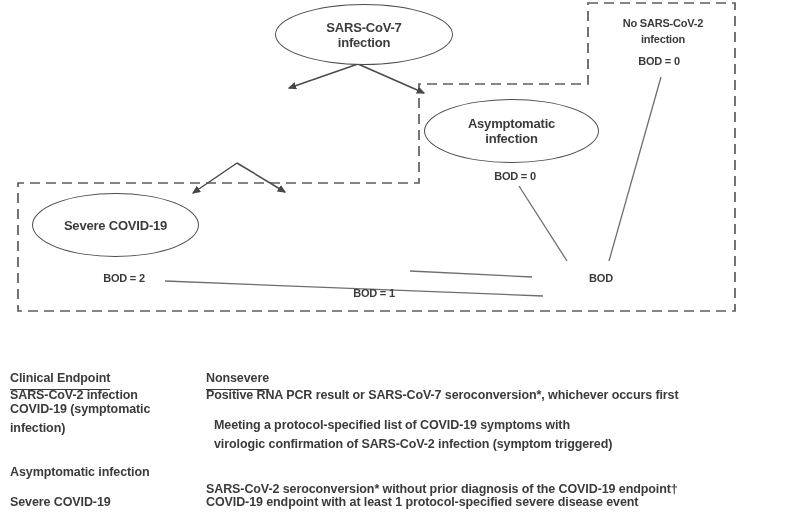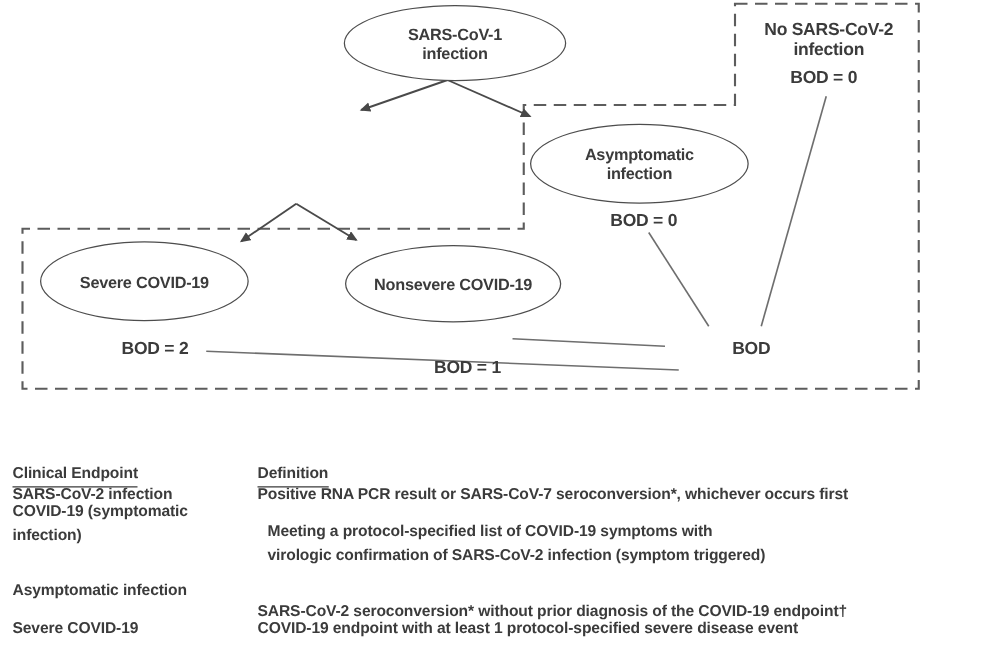--- a/index.html
+++ b/index.html
@@ -93,7 +93,7 @@
       <line x1="165" y1="281" x2="543" y2="296" stroke="#6e6e6e" stroke-width="1.3"></line>
     </svg>
 
-    <div class="ellipse" style="left:275px; top:4px; width:178px; height:61px;">SARS-CoV-1
+    <div class="ellipse" style="left:275px; top:4px; width:178px; height:61px;">SARS-CoV-7
 infection</div>
 
 

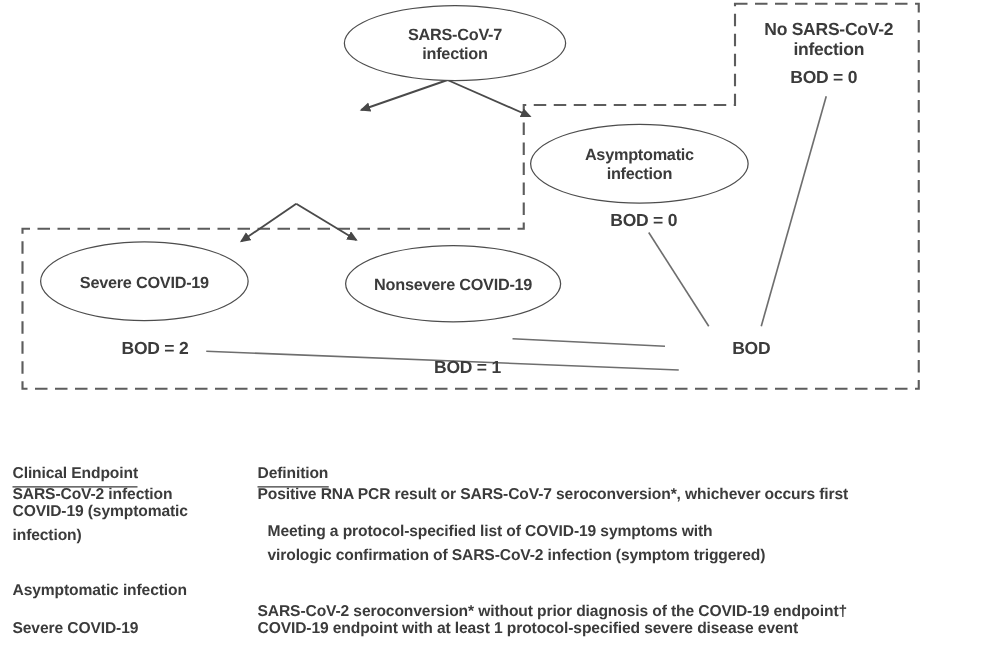--- a/index.html
+++ b/index.html
@@ -43,7 +43,7 @@
     transform: translateX(-50%);
     text-align: center;
     white-space: pre-line;
-    font-size: 14px;
+    font-size: 11px;
     line-height: 16px;
     letter-spacing: -0.2px;
     color: #3b3b3b;

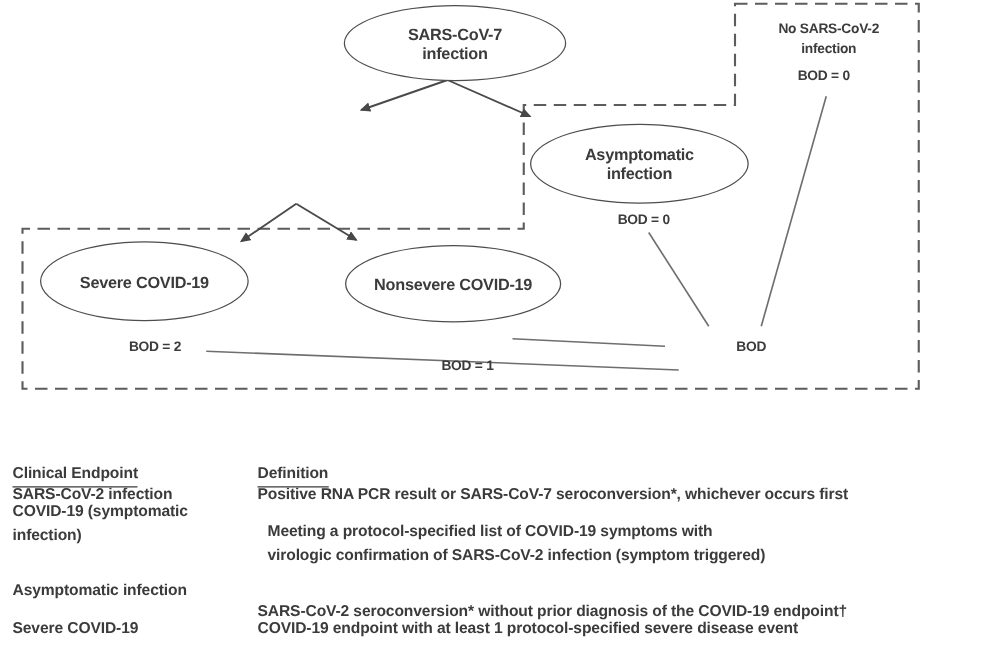--- a/index.html
+++ b/index.html
@@ -102,7 +102,6 @@
 
     <div class="ellipse" style="left:32px; top:193px; width:167px; height:64px;">Severe COVID-19</div>
 
-    <div class="ellipse" style="left:276px; top:196px; width:173px; height:62px;">Nonsevere COVID-19</div>
 
     <div class="clabel" style="left:663px; top:15px;">No SARS-CoV-2
 infection</div>

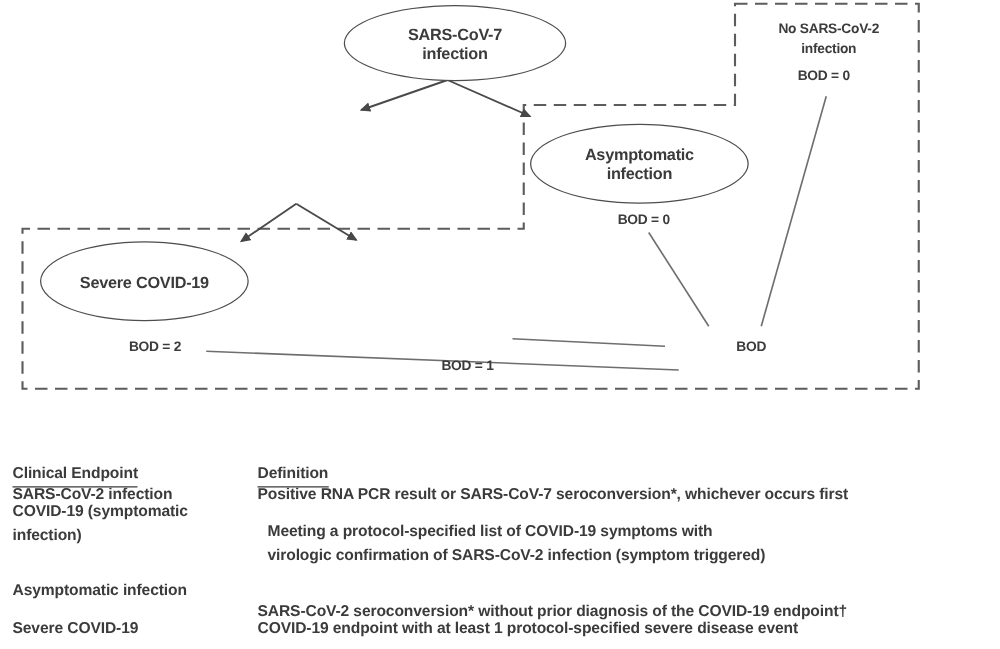--- a/index.html
+++ b/index.html
@@ -119,7 +119,7 @@
       <span class="ul">Clinical Endpoint</span>
     </div>
     <div class="tcell theader" style="left:206px; top:350px;">
-      <span class="ul">Definition</span>
+      <span class="ul">Nonsevere</span>
     </div>
 
     <div class="tcell" style="left:10px; top:386px; width:190px;">SARS-CoV-2 infection</div>

